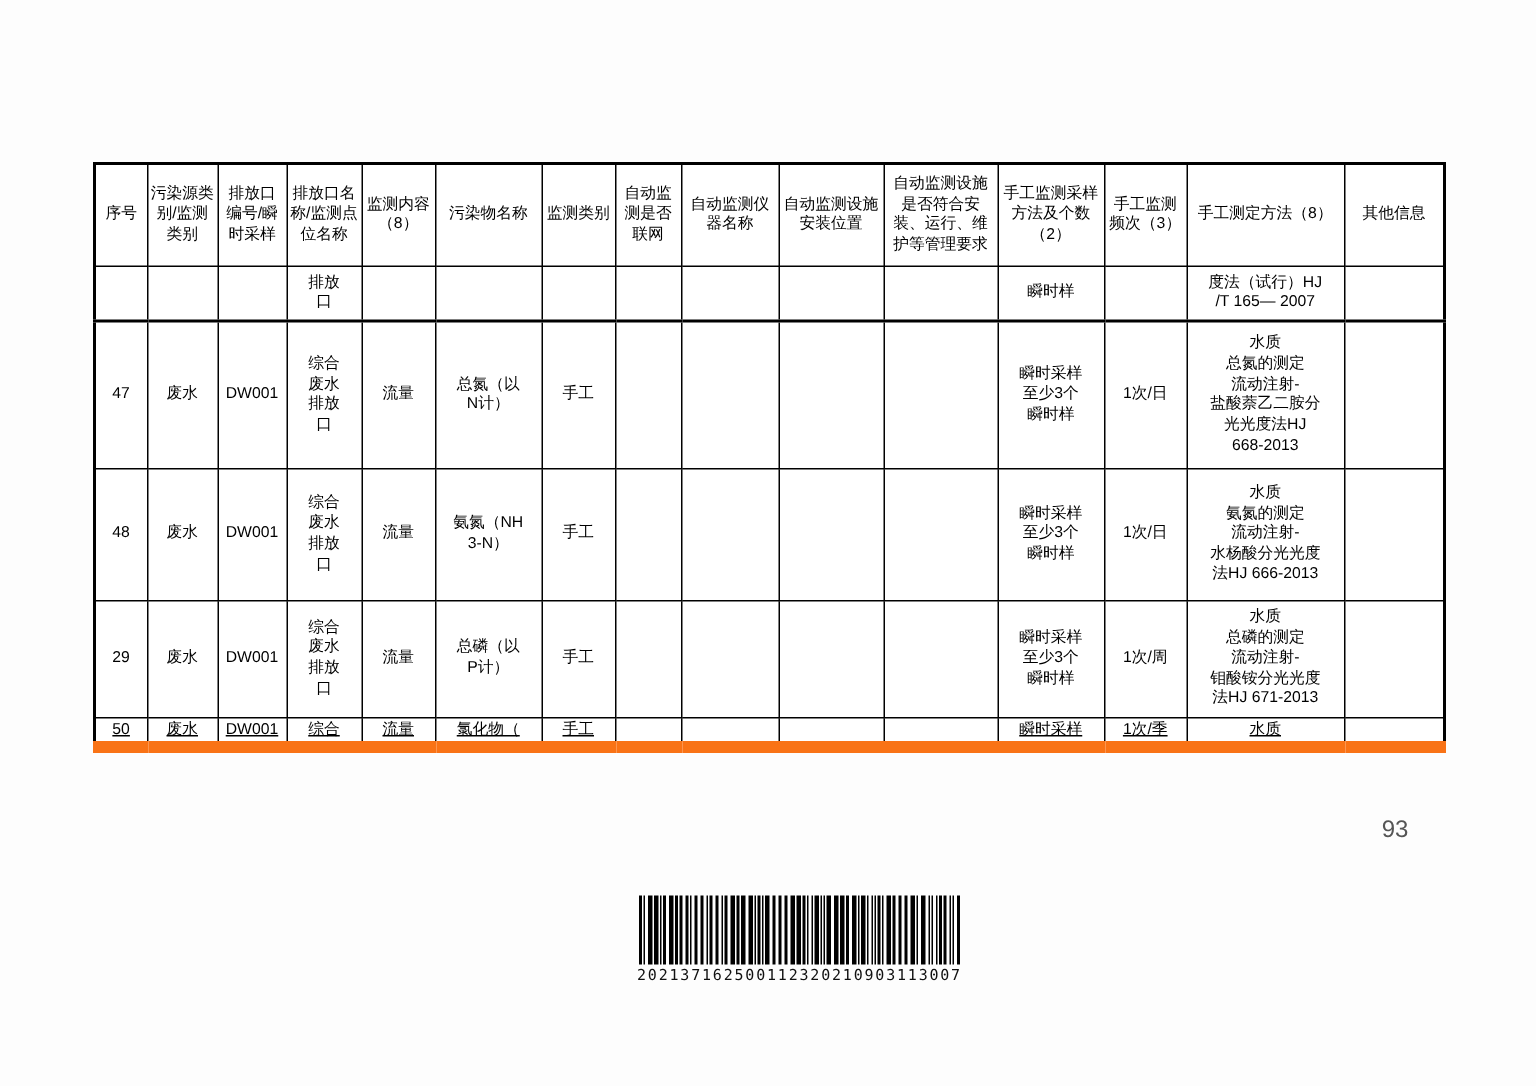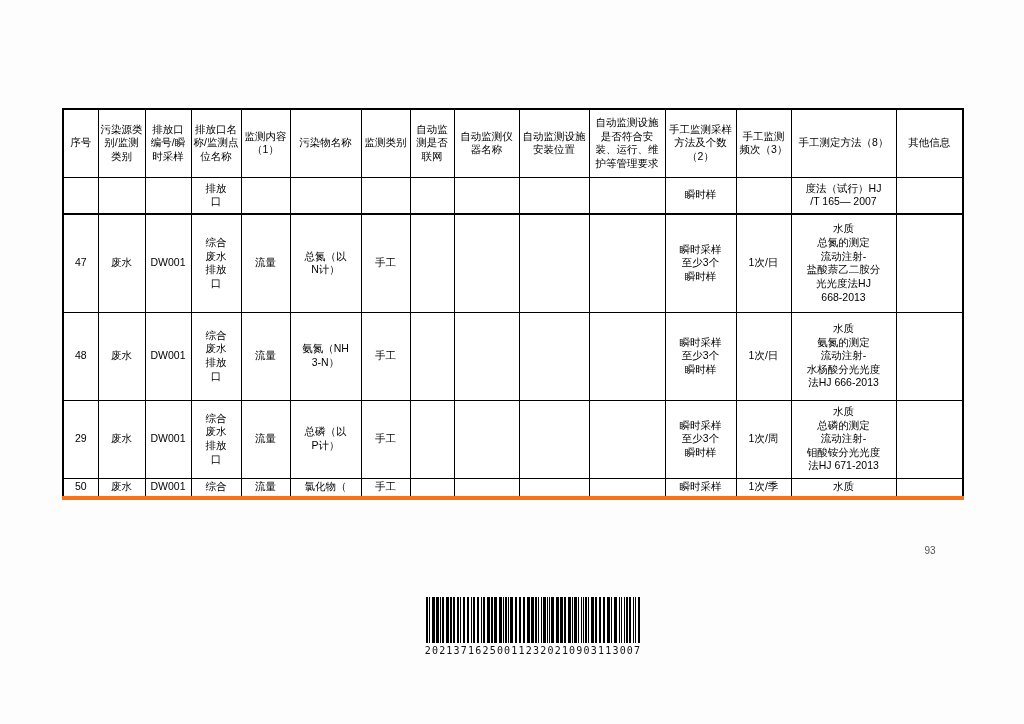--- a/index.html
+++ b/index.html
@@ -82,7 +82,7 @@
         <th>污染源类别/监测类别</th>
         <th>排放口编号/瞬时采样</th>
         <th>排放口名称/监测点位名称</th>
-        <th>监测内容（1）</th>
+        <th>监测内容（8）</th>
         <th>污染物名称</th>
         <th>监测类别</th>
         <th>自动监测是否联网</th>

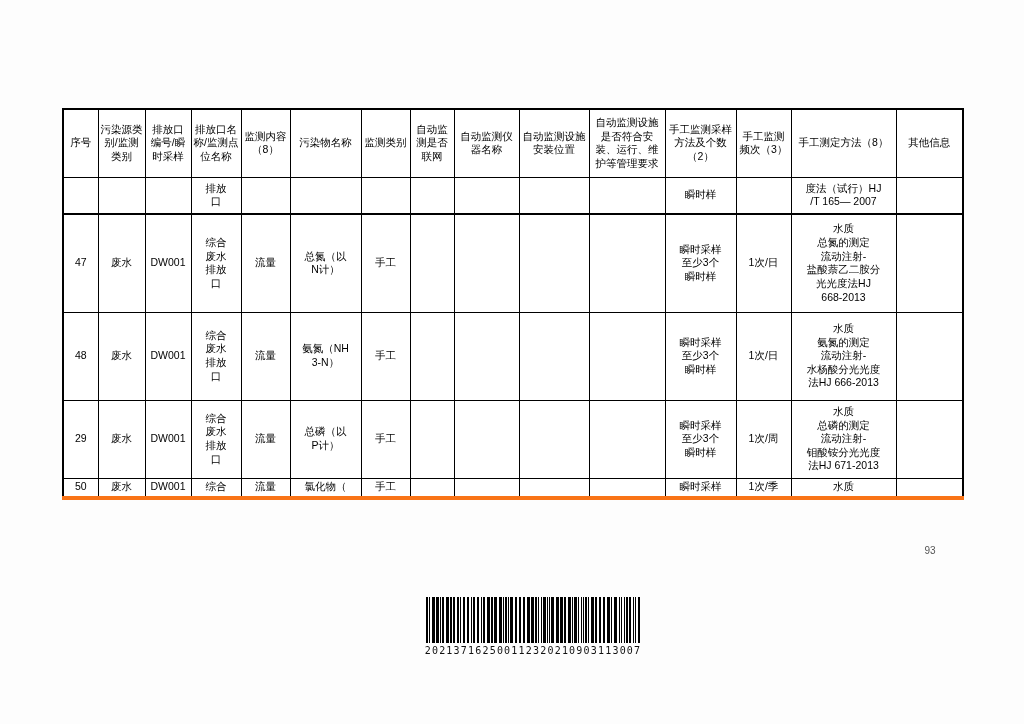--- a/index.html
+++ b/index.html
@@ -33,7 +33,7 @@
     word-break:break-all;
   }
   tr.section-start td{border-top:2px solid #000;}
-  tr.cutoff td{border-bottom:4px solid #f97316;}
+  tr.cutoff td{border-bottom:8px solid #f97316;text-decoration:underline;}
   .page-number{
     position:absolute;left:905px;top:545px;width:50px;
     font-size:10px;color:#555;text-align:center;

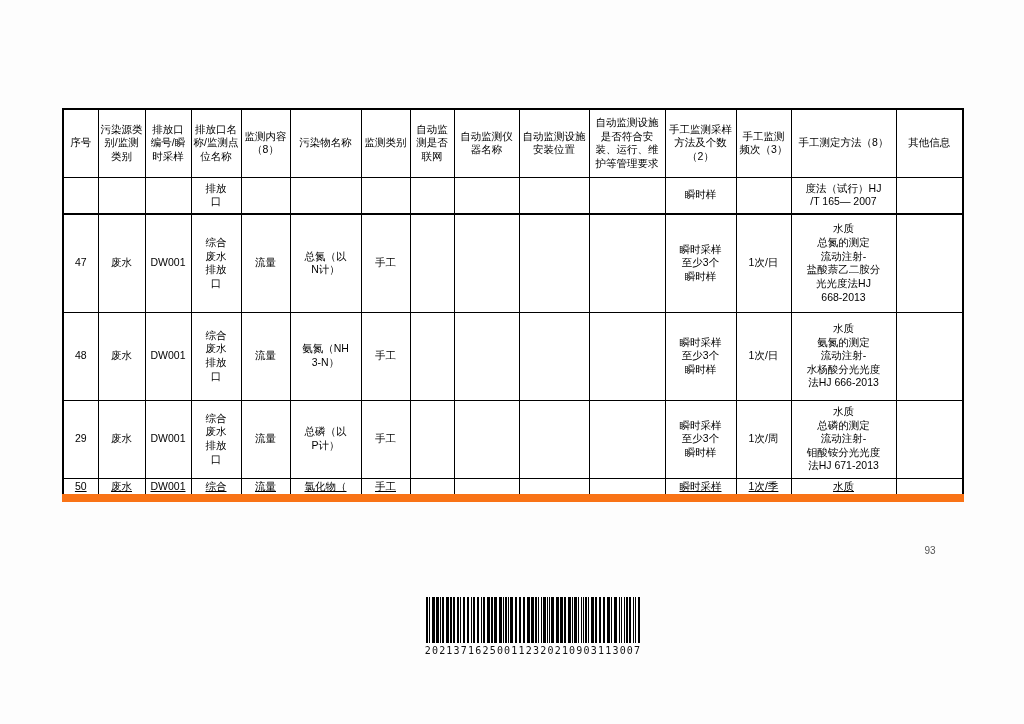--- a/index.html
+++ b/index.html
@@ -36,7 +36,7 @@
   tr.cutoff td{border-bottom:8px solid #f97316;text-decoration:underline;}
   .page-number{
     position:absolute;left:905px;top:545px;width:50px;
-    font-size:10px;color:#555;text-align:center;
+    font-size:16px;color:#555;text-align:center;
   }
   .barcode{
     position:absolute;left:408px;top:597px;width:250px;

